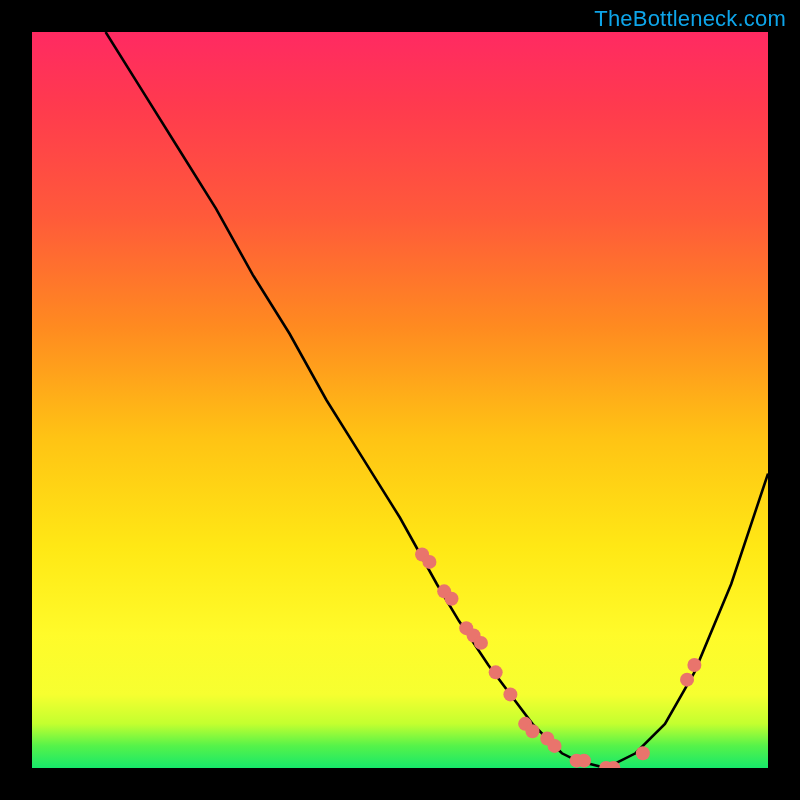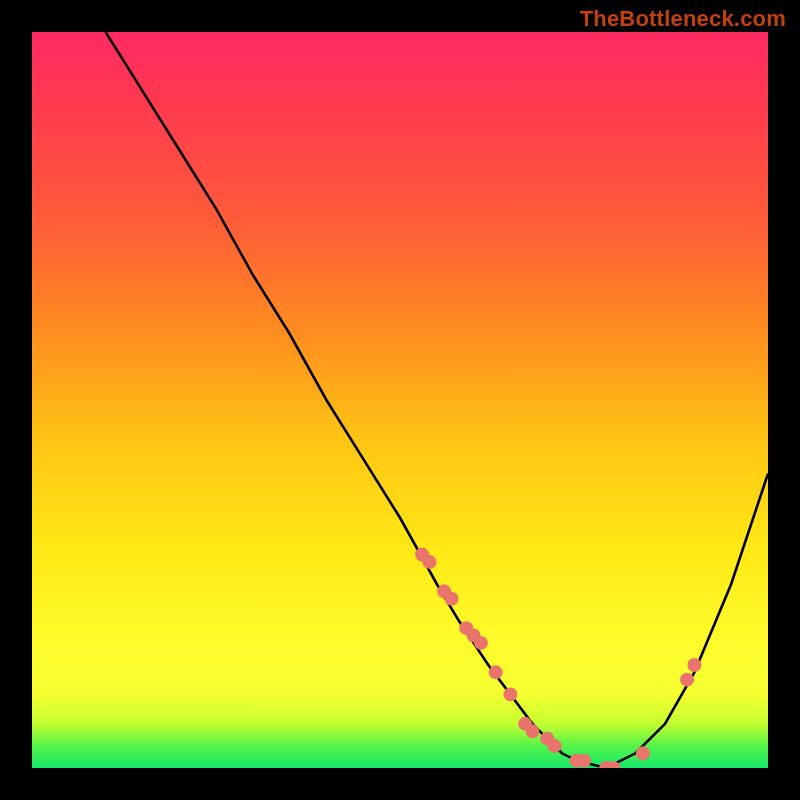--- a/index.html
+++ b/index.html
@@ -46,9 +46,9 @@
     position: absolute;
     top: 6px;
     right: 14px;
-    color: #c2410c;
+    color: #0ea5e9;
     font-size: 22px;
-    font-weight: 700;
+    font-weight: 400;
     letter-spacing: 0.2px;
     user-select: none;
   }

